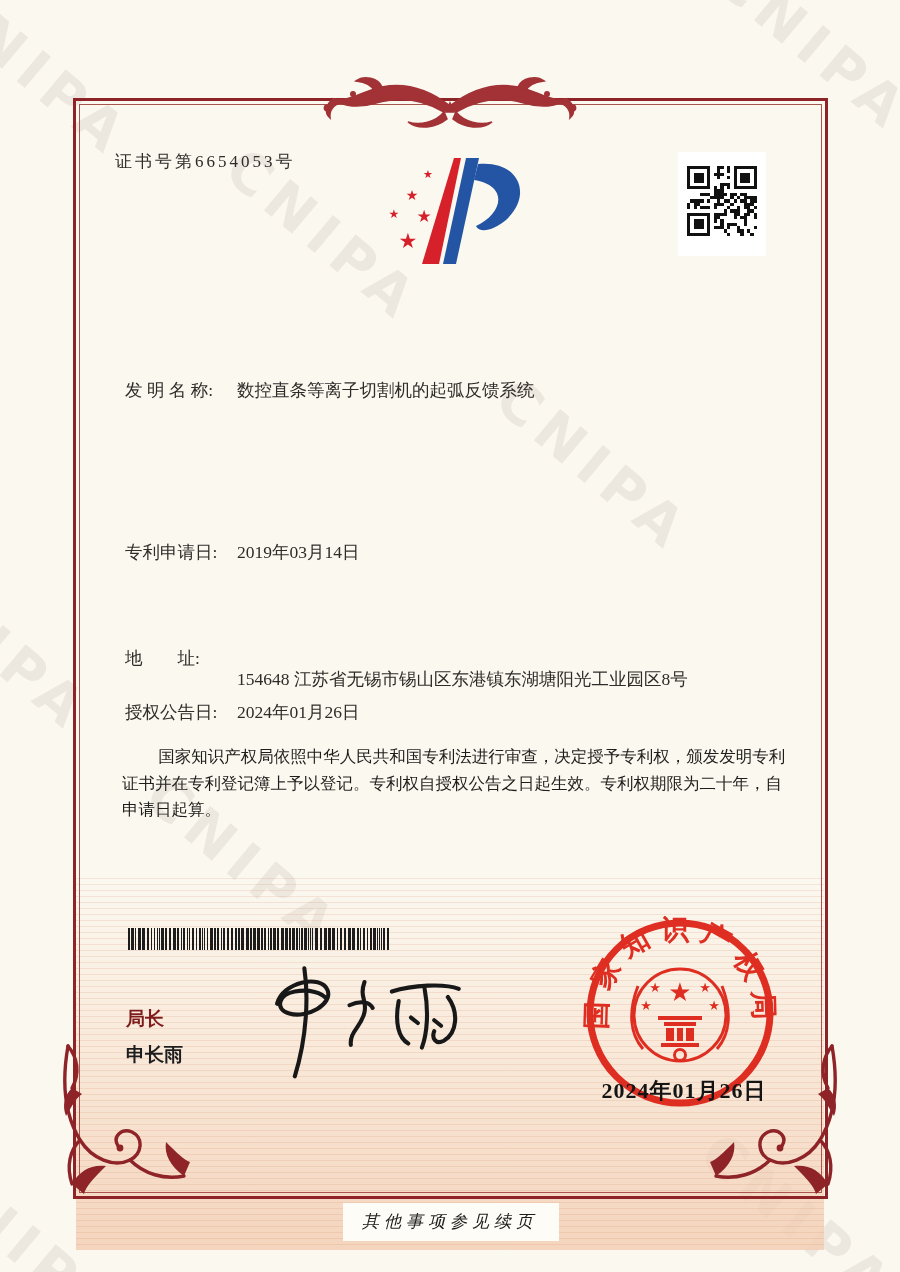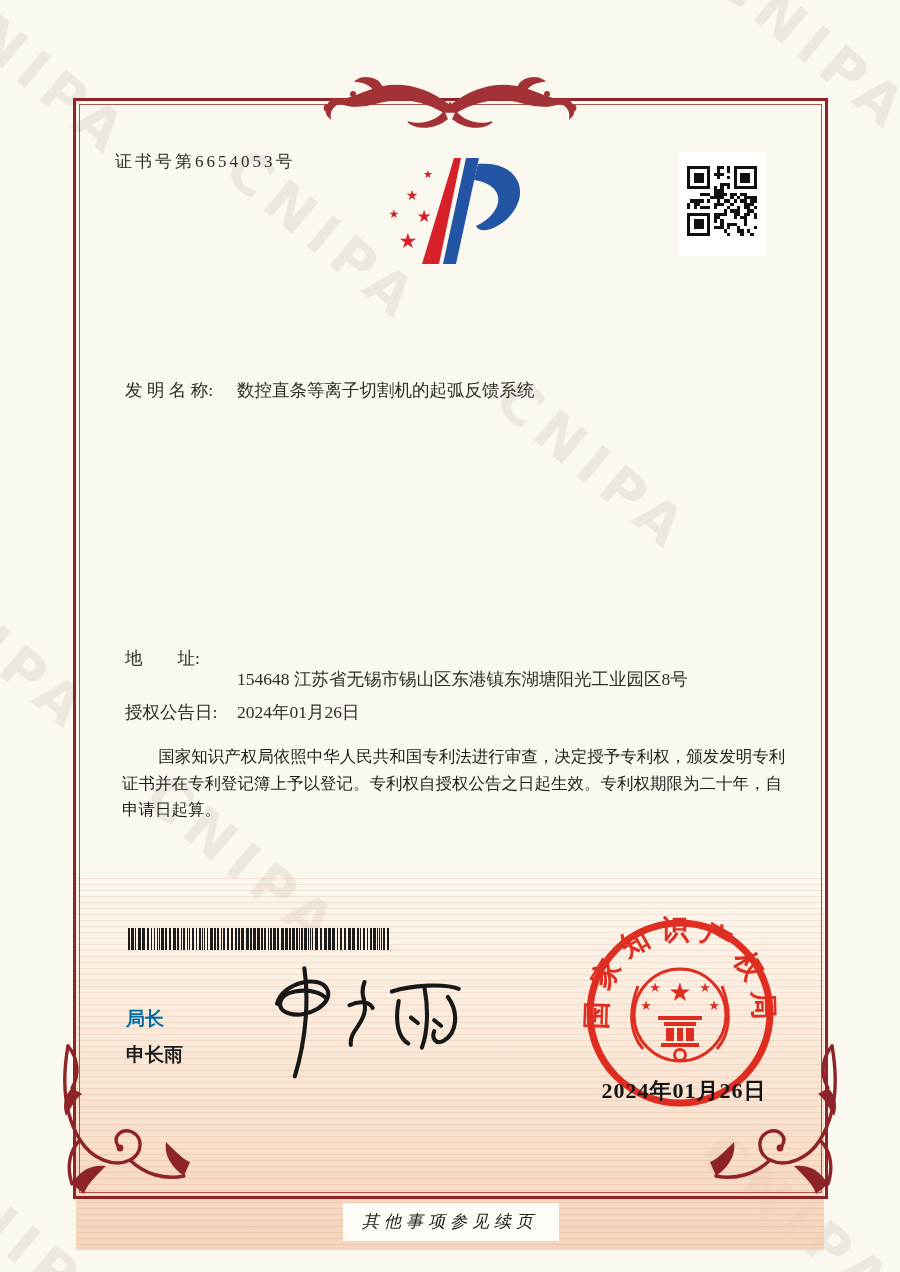--- a/index.html
+++ b/index.html
@@ -373,6 +373,9 @@
   <div class="z row" style="top:378px">
     <span class="lab">发 明 名 称:</span><span class="val">数控直条等离子切割机的起弧反馈系统</span>
   </div>
+  <div class="z row" style="top:540px">
+    <span class="lab">专利申请日:</span><span class="val">2019年03月14日</span>
+  </div>
   <div class="z row" style="top:646px">
     <span class="lab">地        址:</span><span class="val wide">154648 江苏省无锡市锡山区东港镇东湖塘阳光工业园区8号</span>
   </div>

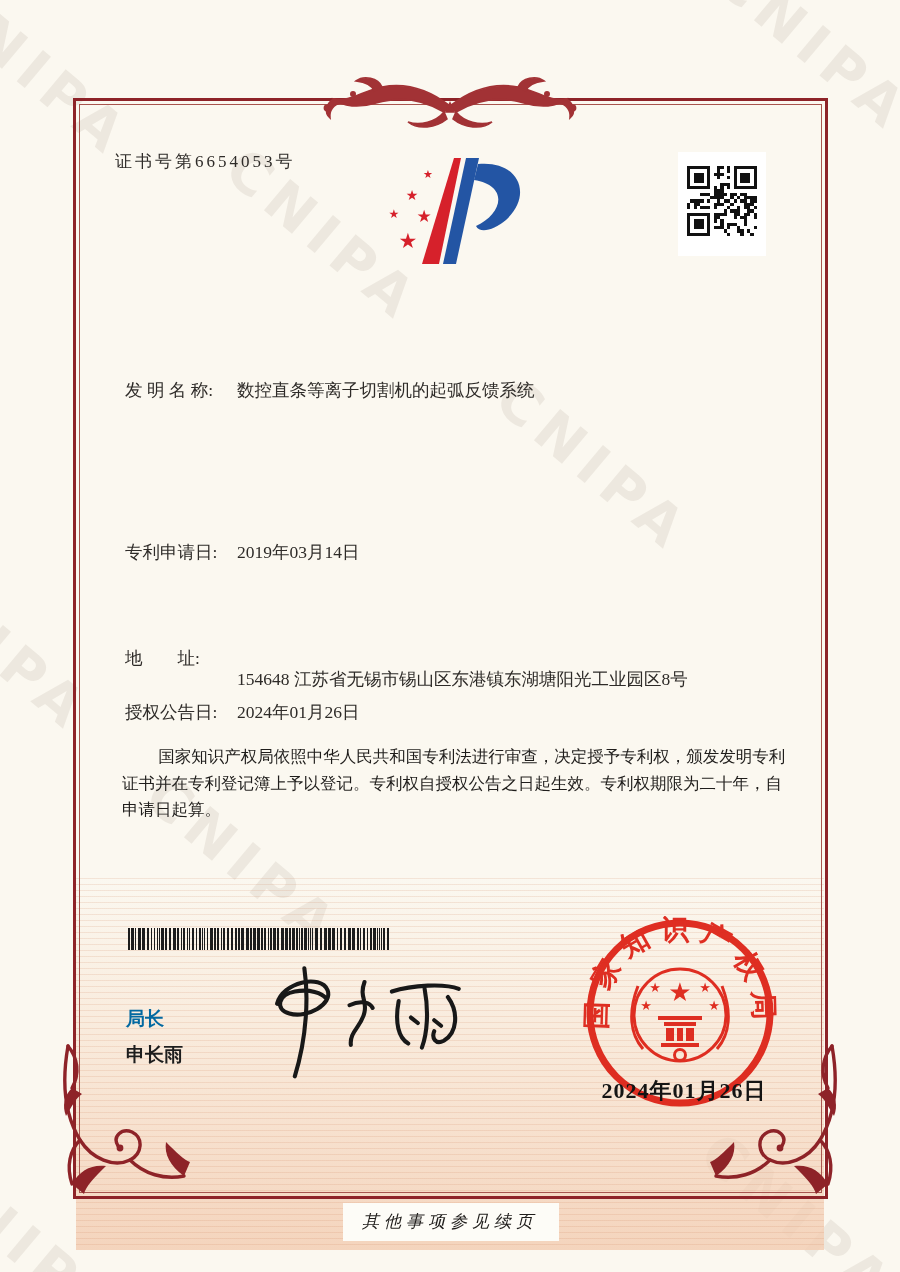--- a/index.html
+++ b/index.html
@@ -41,7 +41,7 @@
   .bk{background:#1c1c1c;} .wt{background:transparent;}
 
   .sig-title{left:126px;top:1006px;font-family:"Liberation Sans","DejaVu Sans",sans-serif;
-             font-weight:bold;font-size:19px;color:#0369a1;}
+             font-weight:bold;font-size:19px;color:#7f1d1d;}
   .sig-name{left:126px;top:1042px;font-family:"Liberation Sans","DejaVu Sans",sans-serif;
             font-weight:bold;font-size:19px;color:#1d1d1d;}
   .signature{left:262px;top:958px;width:205px;height:130px;}

